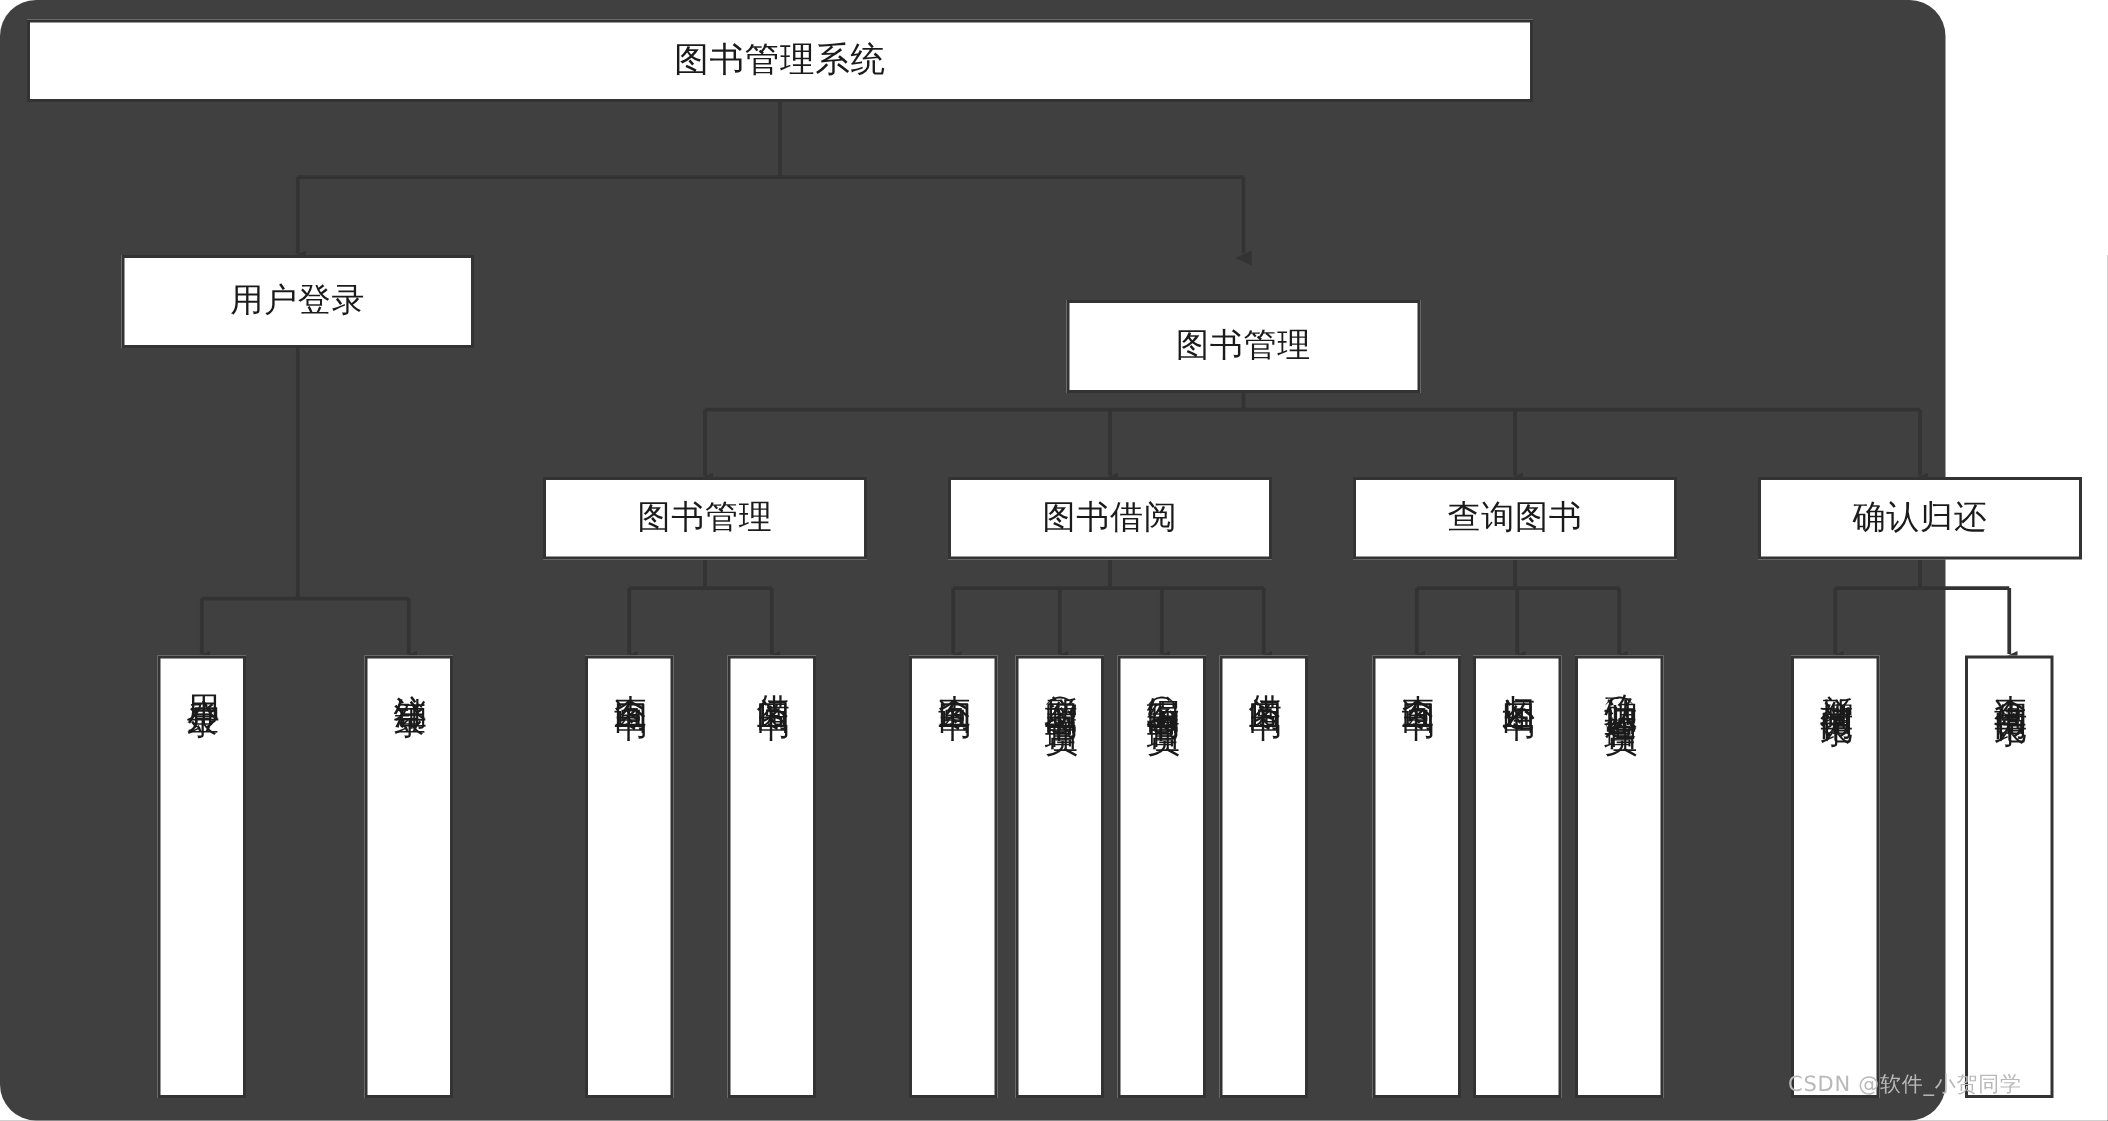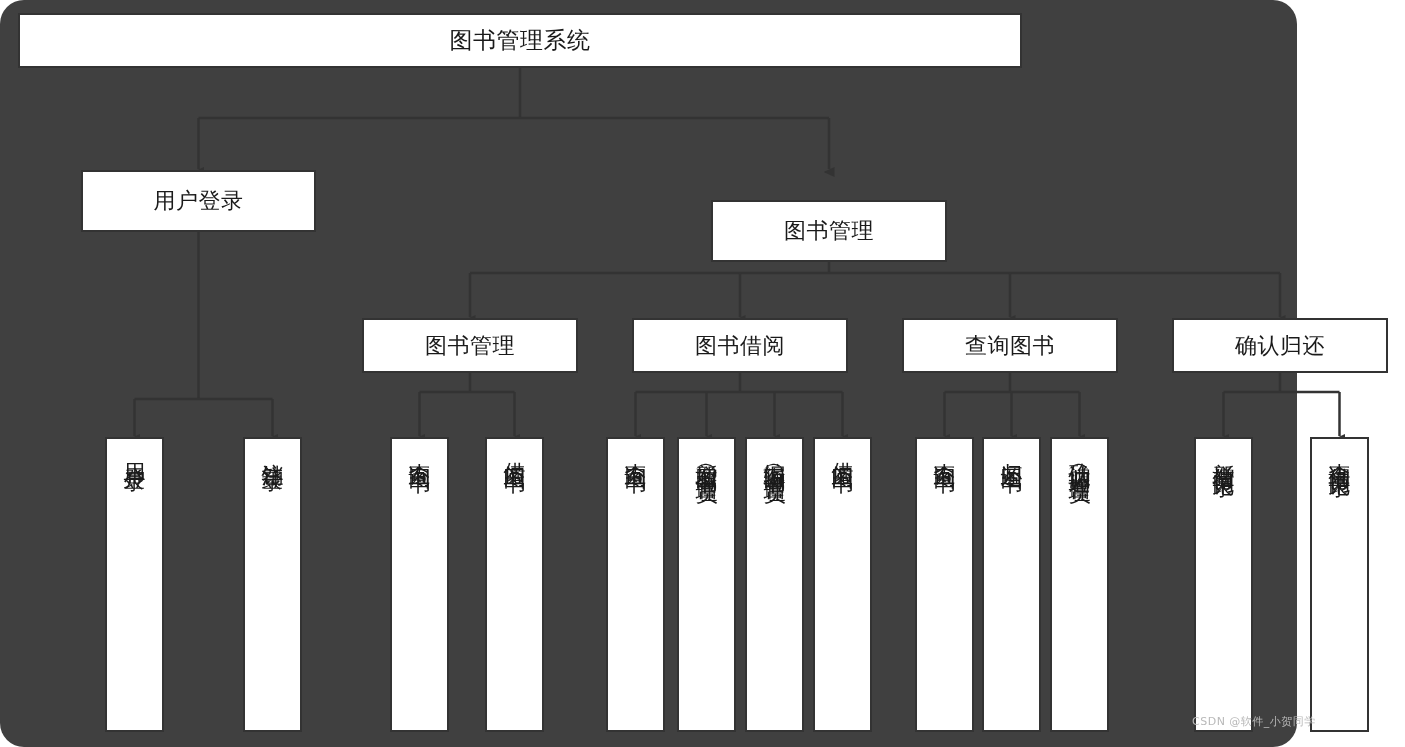--- a/index.html
+++ b/index.html
@@ -67,7 +67,7 @@
   .watermark {
     position: absolute;
     color: #b9b9b9;
-    font-size: 11px;
+    font-size: 14px;
     letter-spacing: 0.5px;
     white-space: nowrap;
     font-family: "DejaVu Sans", "Liberation Sans", sans-serif;

